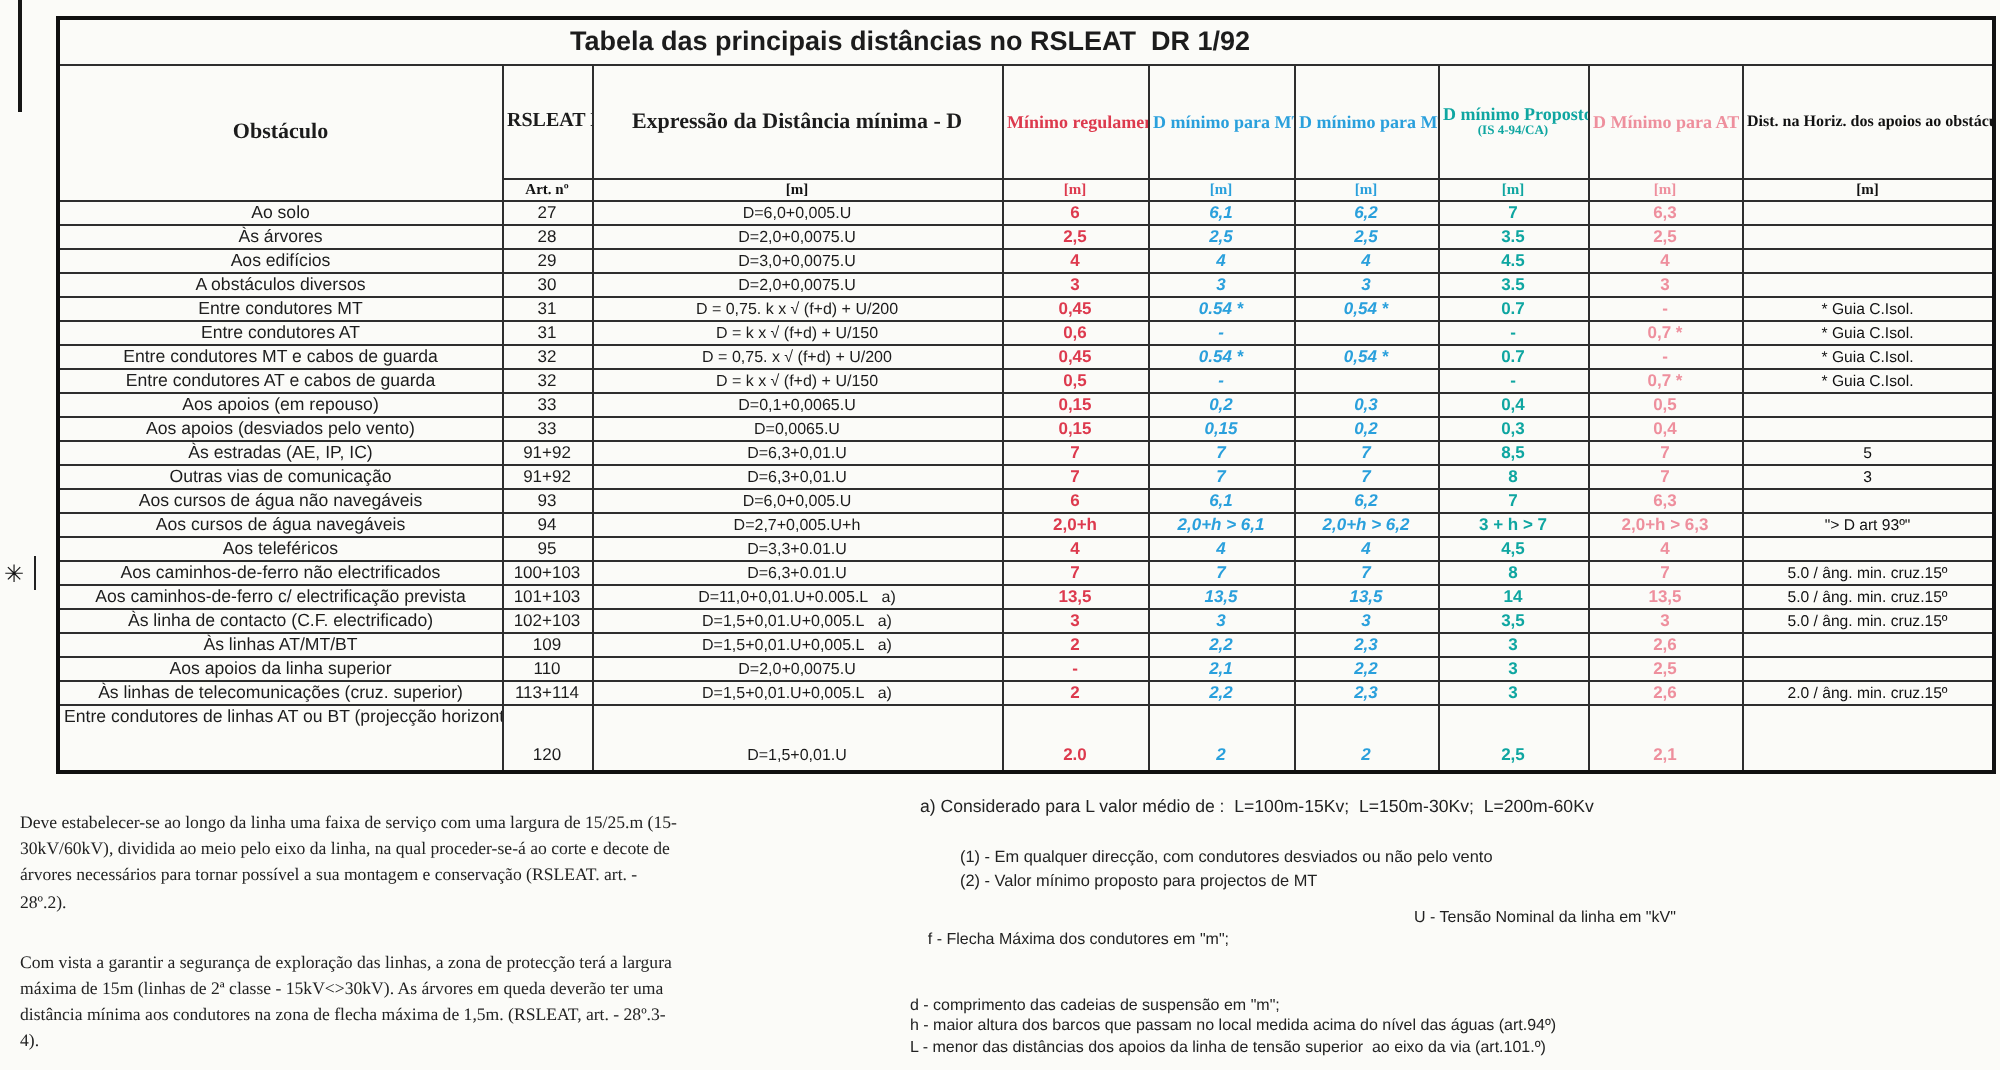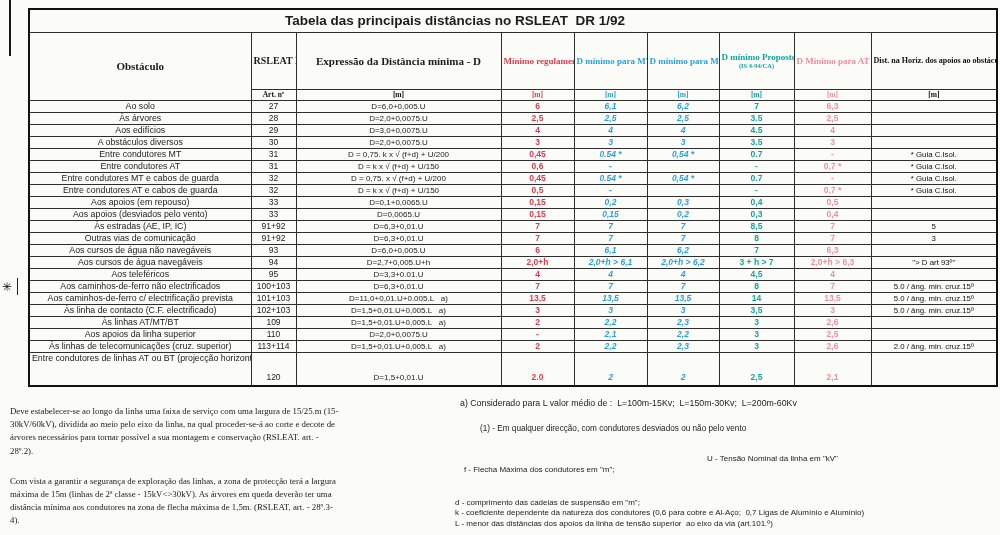--- a/index.html
+++ b/index.html
@@ -387,6 +387,7 @@
 
 <div class="notes-12">
   <div>(1) - Em qualquer direcção, com condutores desviados ou não pelo vento</div>
+  <div>(2) - Valor mínimo proposto para projectos de MT</div>
 </div>
 
 <div class="legend">

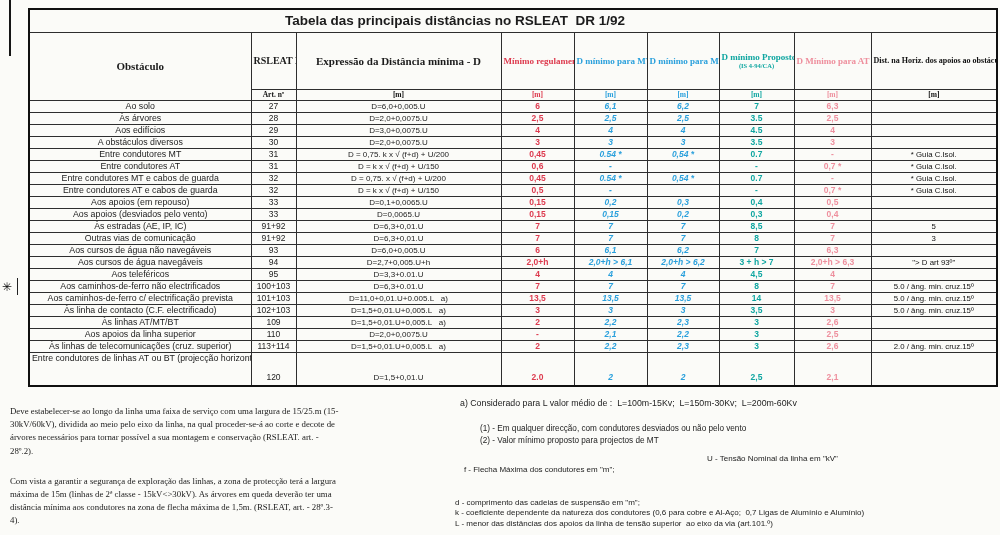--- a/index.html
+++ b/index.html
@@ -397,6 +397,7 @@
   </div>
   <div>
       <div class="line">d - comprimento das cadeias de suspensão em "m";</div>
+      <div class="line">h - maior altura dos barcos que passam no local medida acima do nível das águas (art.94º)</div>
       <div class="line">k - coeficiente dependente da natureza dos condutores (0,6 para cobre e Al-Aço;&nbsp; 0,7 Ligas de Alumínio e Alumínio)</div>
       <div class="line">L - menor das distâncias dos apoios da linha de tensão superior&nbsp; ao eixo da via (art.101.º)</div>
     </div>

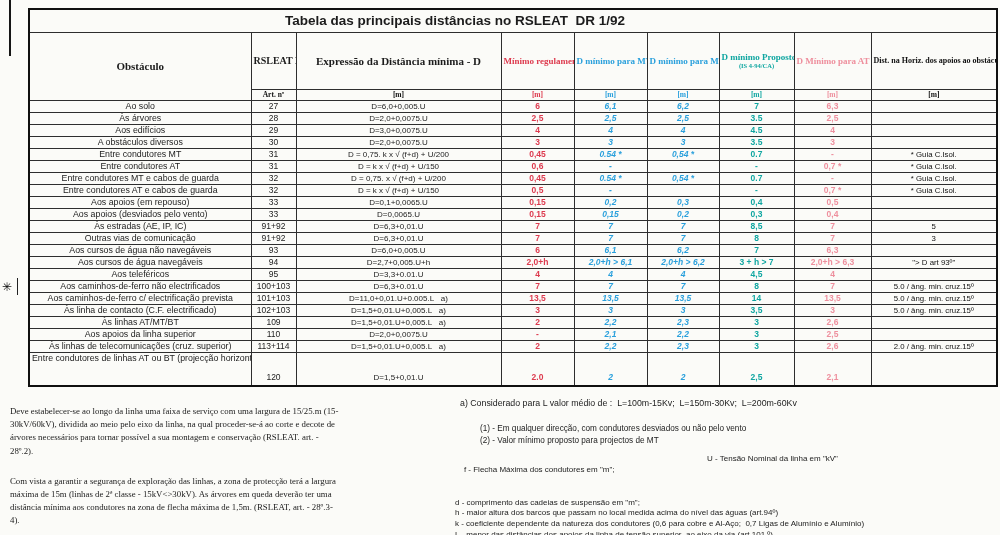--- a/index.html
+++ b/index.html
@@ -398,7 +398,6 @@
   <div>
       <div class="line">d - comprimento das cadeias de suspensão em "m";</div>
       <div class="line">h - maior altura dos barcos que passam no local medida acima do nível das águas (art.94º)</div>
-      <div class="line">k - coeficiente dependente da natureza dos condutores (0,6 para cobre e Al-Aço;&nbsp; 0,7 Ligas de Alumínio e Alumínio)</div>
       <div class="line">L - menor das distâncias dos apoios da linha de tensão superior&nbsp; ao eixo da via (art.101.º)</div>
     </div>
 </div>

